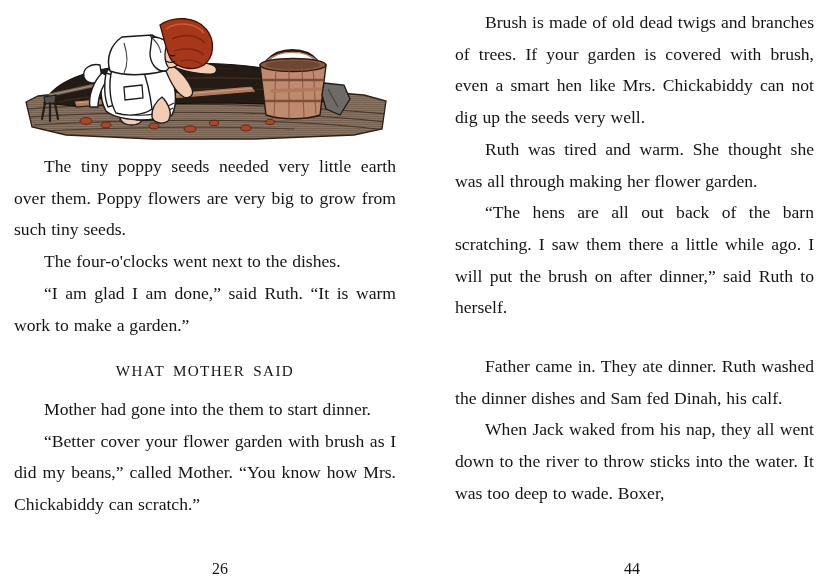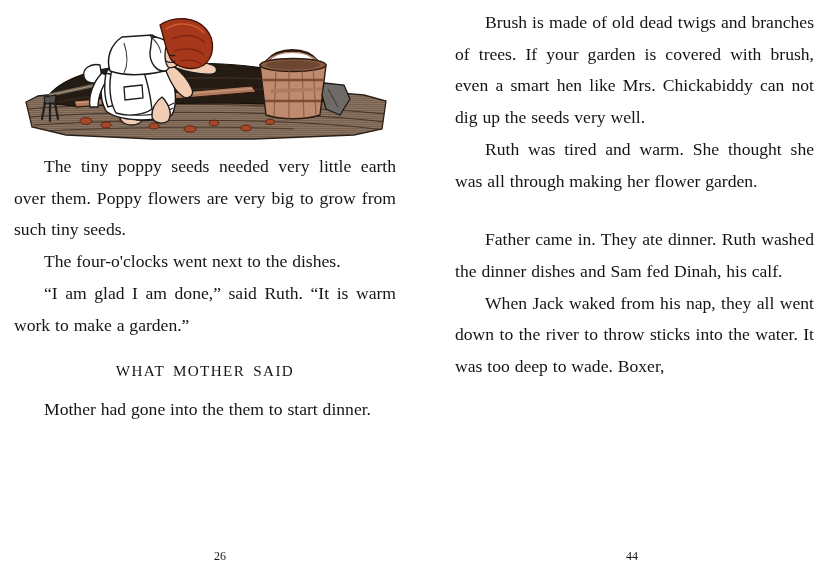--- a/index.html
+++ b/index.html
@@ -241,6 +241,7 @@
 
     <p class="para">Brush is made of old dead twigs and branches of trees.  If your garden is covered with brush, even a smart hen like Mrs. Chickabiddy can not dig up the seeds very well.</p>
     <p class="para">Ruth was tired and warm.  She thought she was all through making her flower garden.</p>
+    <p class="para last-line-natural">“The hens are all out back of the barn scratching.  I saw them there a little while ago.  I will put the brush on after dinner,” said Ruth to herself.</p>
 
     <div class="spacer-md"></div>
     <div class="spacer-xs"></div>

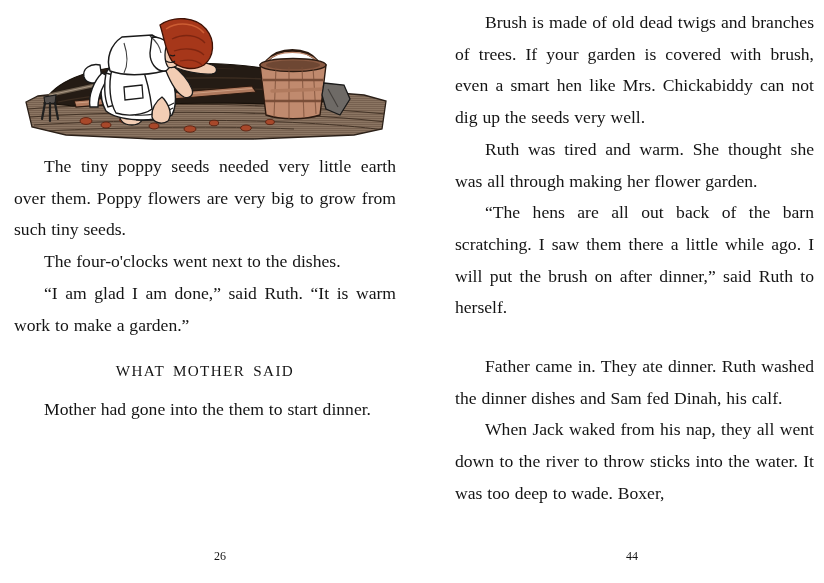--- a/index.html
+++ b/index.html
@@ -229,6 +229,7 @@
     <div class="spacer-xs"></div>
 
     <p class="para">Mother had gone into the them to start dinner.</p>
+    <p class="para last-line-natural">“Better cover your flower garden with brush as I did my beans,” called Mother. “You know how Mrs. Chickabiddy can scratch.”</p>
 
     <div class="folio folio-left">
       <span>26</span>

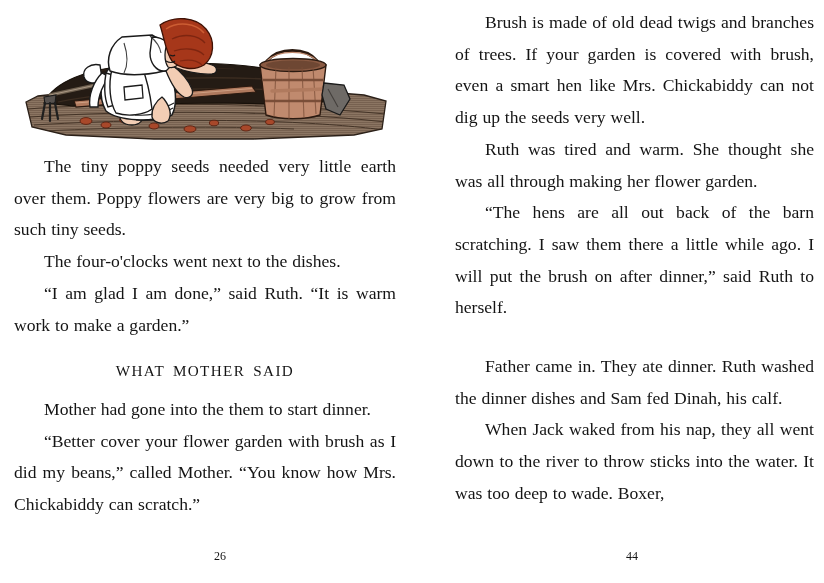--- a/index.html
+++ b/index.html
@@ -59,8 +59,8 @@
 
   .folio {
     position: absolute;
-    bottom: 17px;
-    font-size: 12px;
+    bottom: 4px;
+    font-size: 16px;
     line-height: 20px;
     text-align: center;
     width: 100%;

